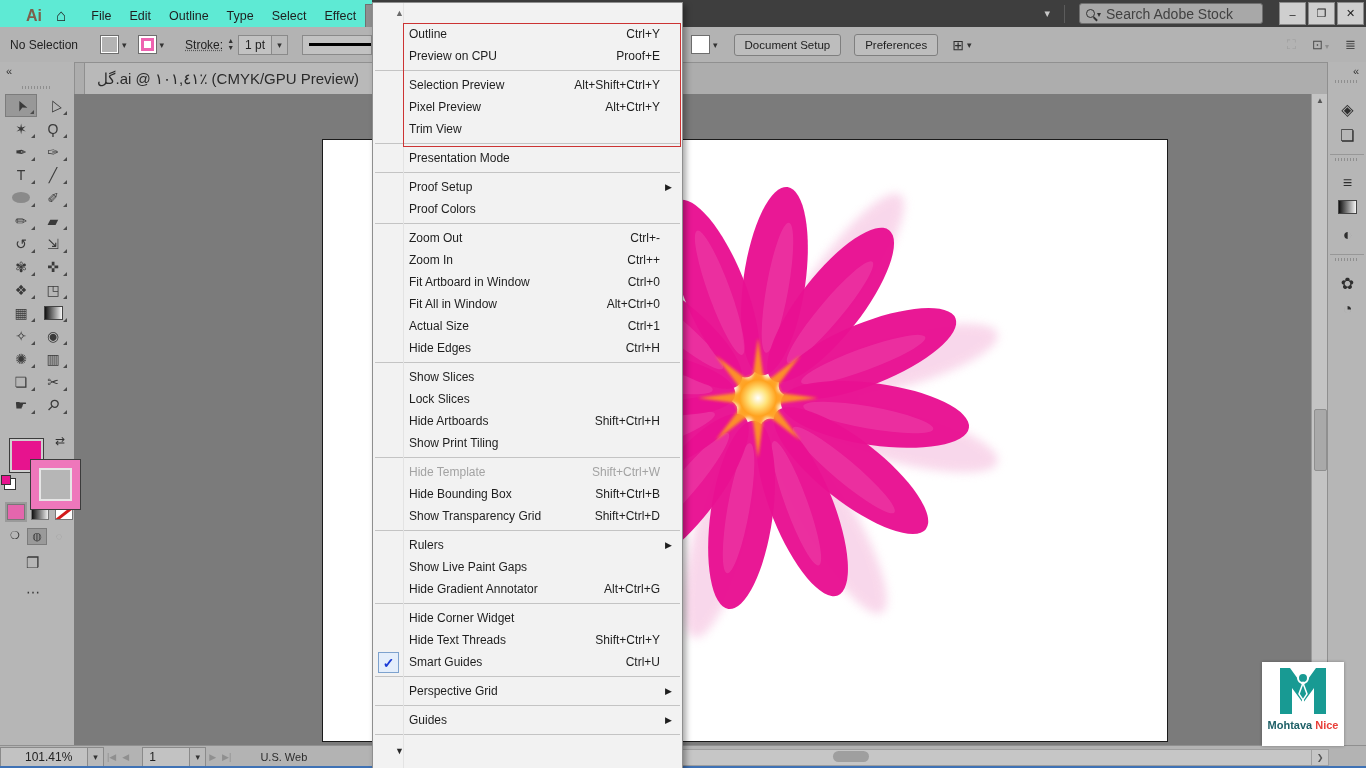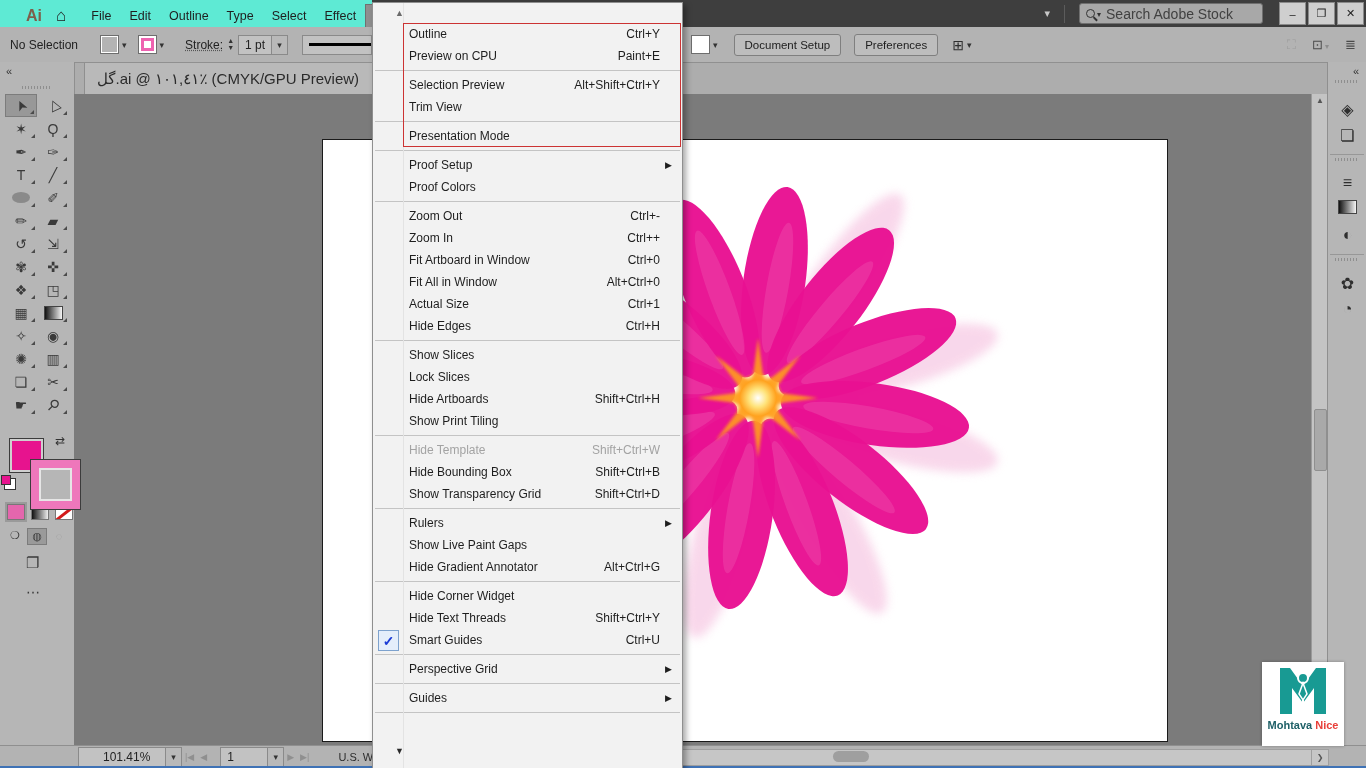--- a/index.html
+++ b/index.html
@@ -474,7 +474,7 @@
         </div>
         <div class="vm-item">
           <span class="vm-label">Preview on CPU</span>
-          <span class="vm-short">Paint+E</span>
+          <span class="vm-short">Proof+E</span>
         </div>
         <div class="vm-sep"></div>
         <div class="vm-item">

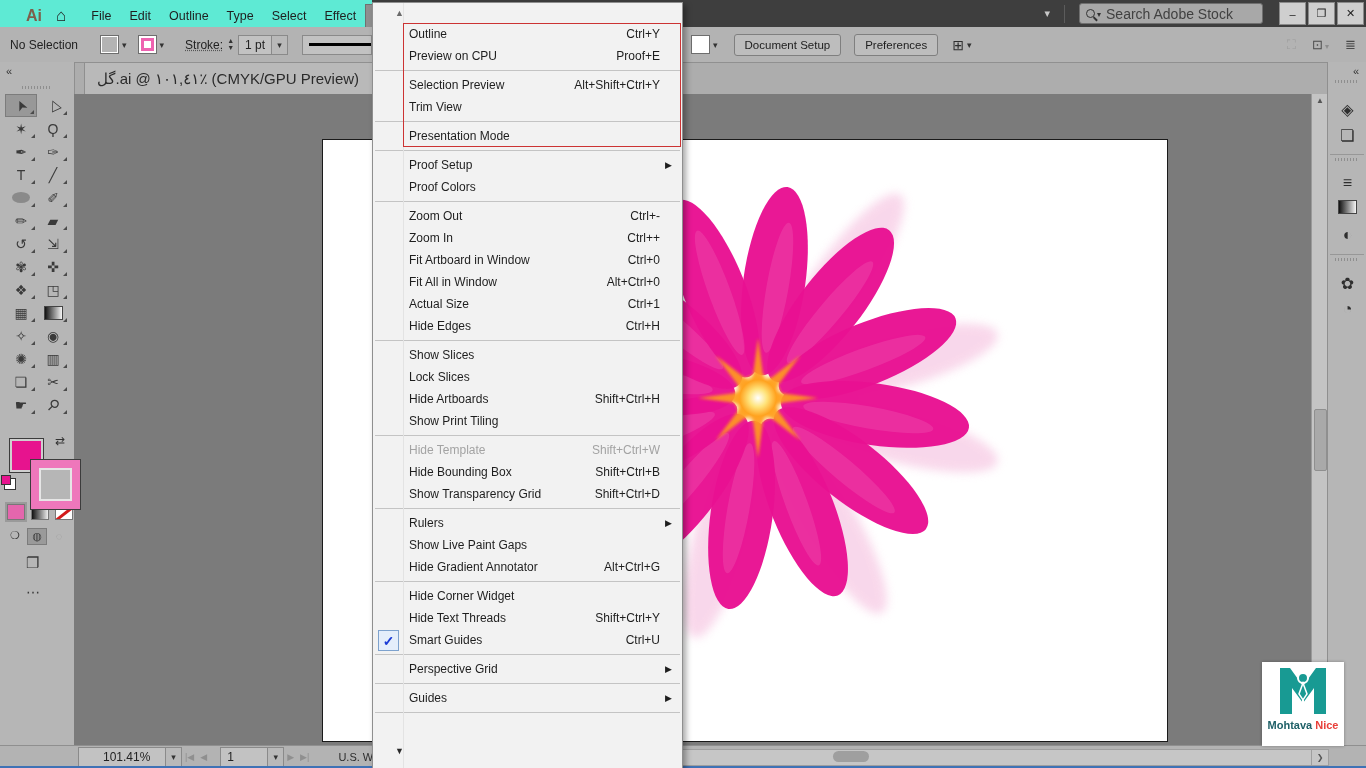--- a/index.html
+++ b/index.html
@@ -482,6 +482,10 @@
           <span class="vm-short">Alt+Shift+Ctrl+Y</span>
         </div>
         <div class="vm-item">
+          <span class="vm-label">Pixel Preview</span>
+          <span class="vm-short">Alt+Ctrl+Y</span>
+        </div>
+        <div class="vm-item">
           <span class="vm-label">Trim View</span>
         </div>
         <div class="vm-sep"></div>

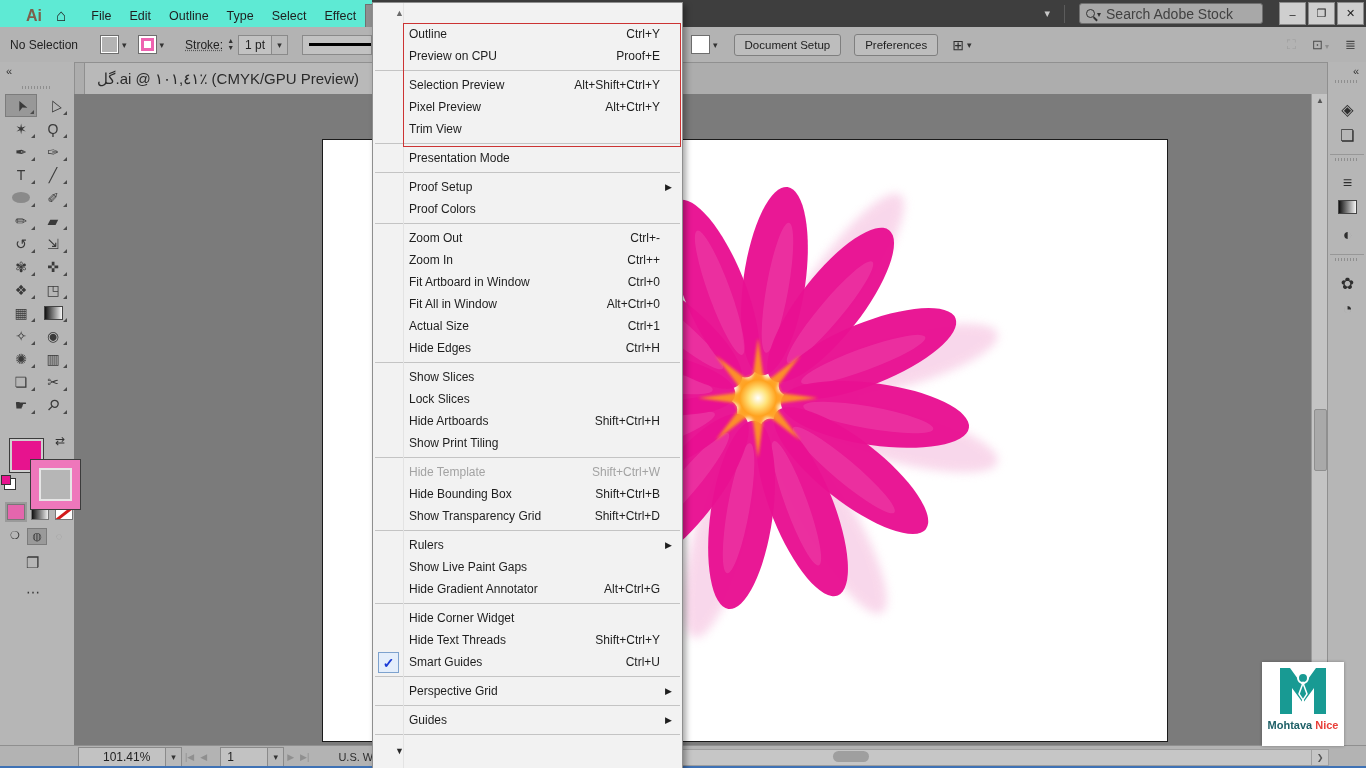--- a/index.html
+++ b/index.html
@@ -124,7 +124,7 @@
   
   #statusbar{position:absolute;left:0;top:745px;width:1366px;height:21px;background:#b3b3b3;
       border-top:1px solid #8f8f8f;display:flex;align-items:center;}
-  #zoom-fld{margin-left:78px;width:56px;padding-left:24px;}
+  #zoom-fld{width:56px;padding-left:24px;}
   .nav{font-size:9px;color:#8f8f8f;margin:0 3px;white-space:nowrap;}
   #ab-fld{width:34px;margin-left:10px;}
   #profile-text{margin-left:26px;font-size:11px;color:#2c2c2c;white-space:nowrap;

